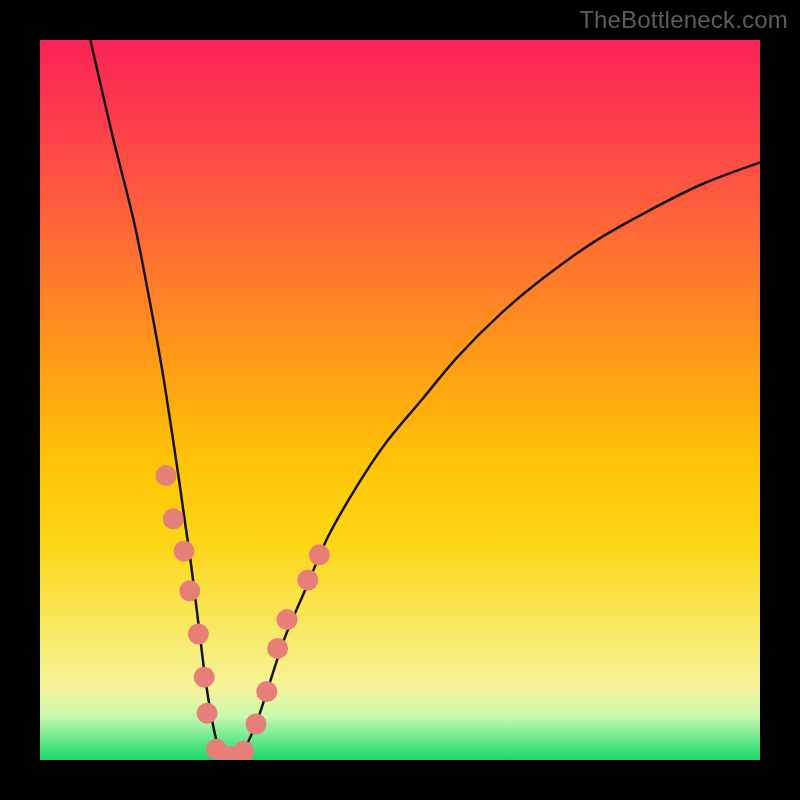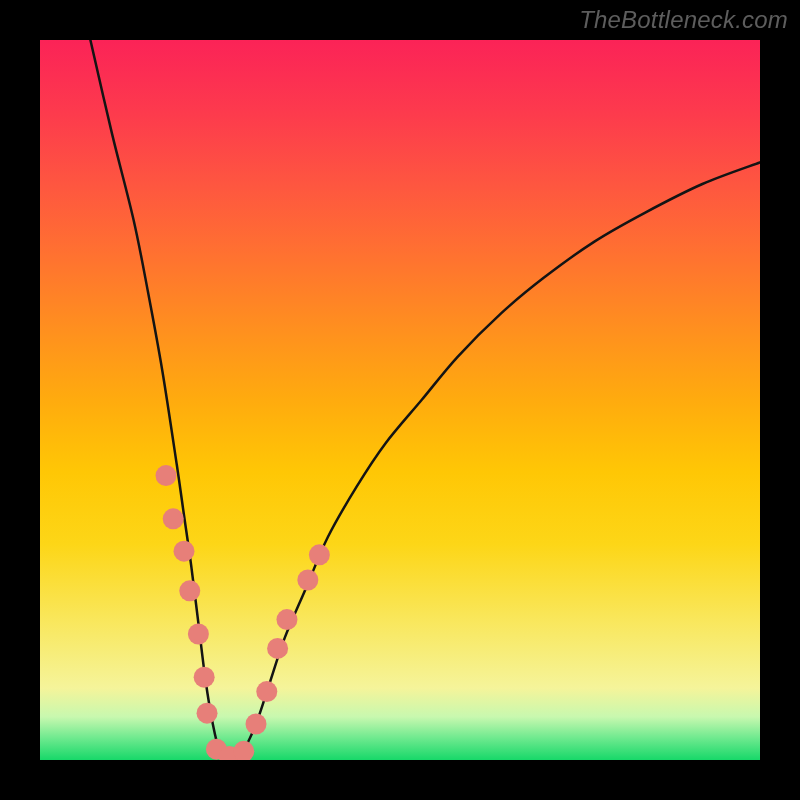--- a/index.html
+++ b/index.html
@@ -16,7 +16,6 @@
     width: 800px;
     height: 776px;
     background: #000;
-    font-style: italic;
   }
   .plot-area {
     position: absolute;

